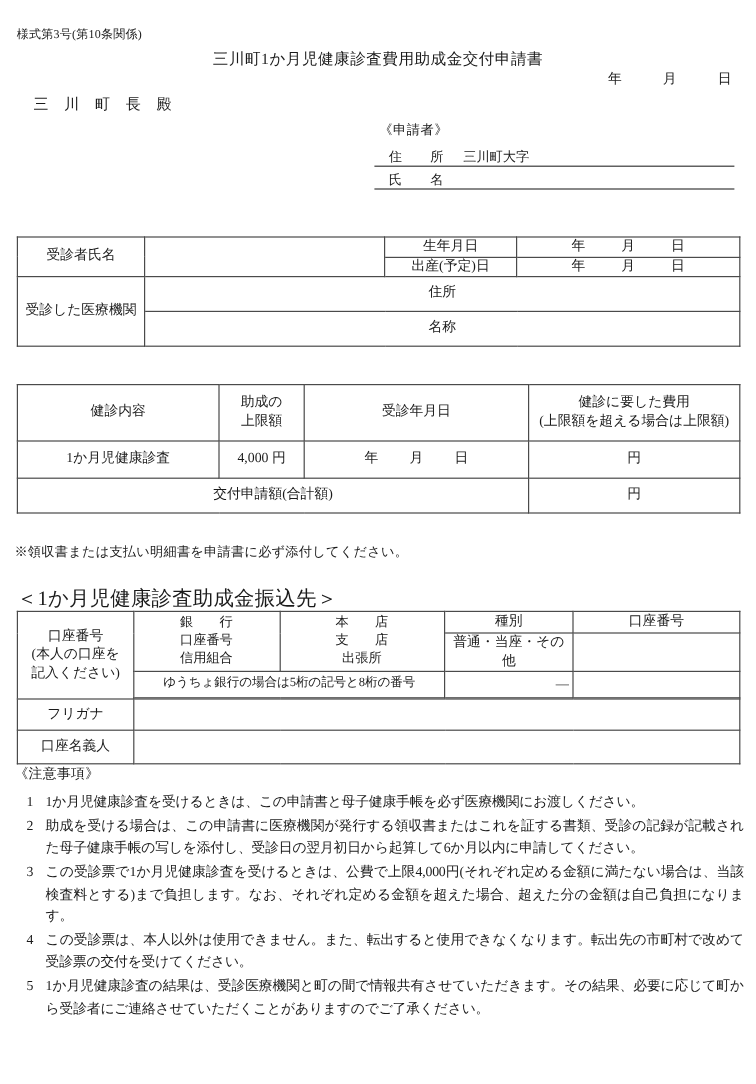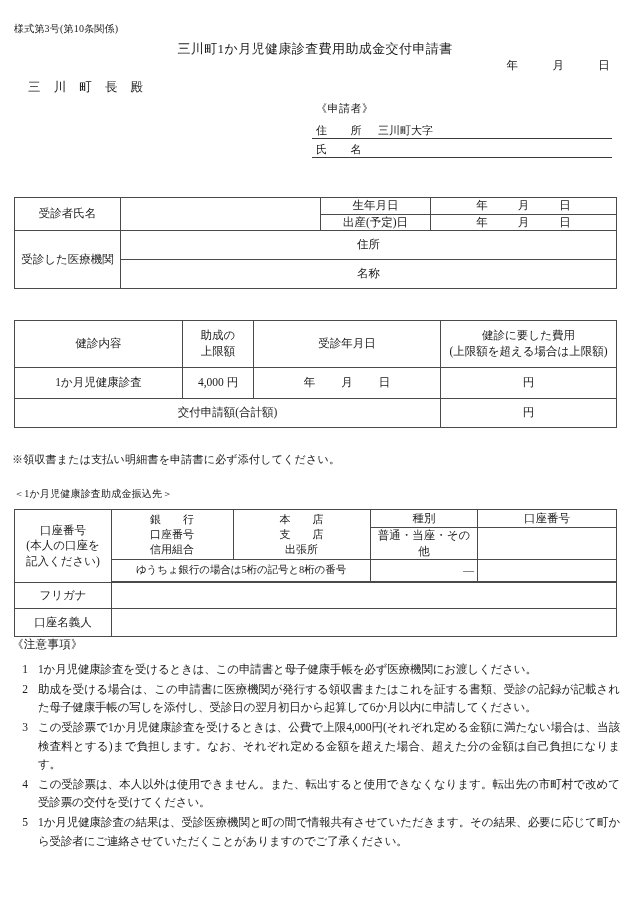--- a/index.html
+++ b/index.html
@@ -85,6 +85,7 @@
     width: 58px;
     flex: 0 0 58px;
     letter-spacing: .5px;
+    margin-left: 8px;
   }
   .app-value {
     flex: 1;

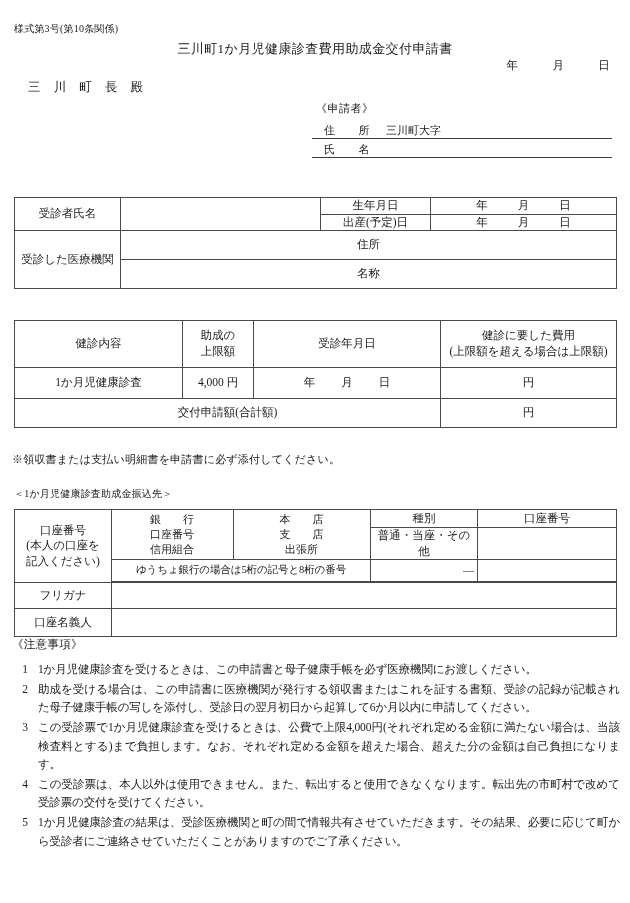--- a/index.html
+++ b/index.html
@@ -141,7 +141,7 @@
     position: absolute;
     left: 14px;
     top: 487px;
-    font-size: 10px;
+    font-size: 17px;
     letter-spacing: .2px;
   }
 

